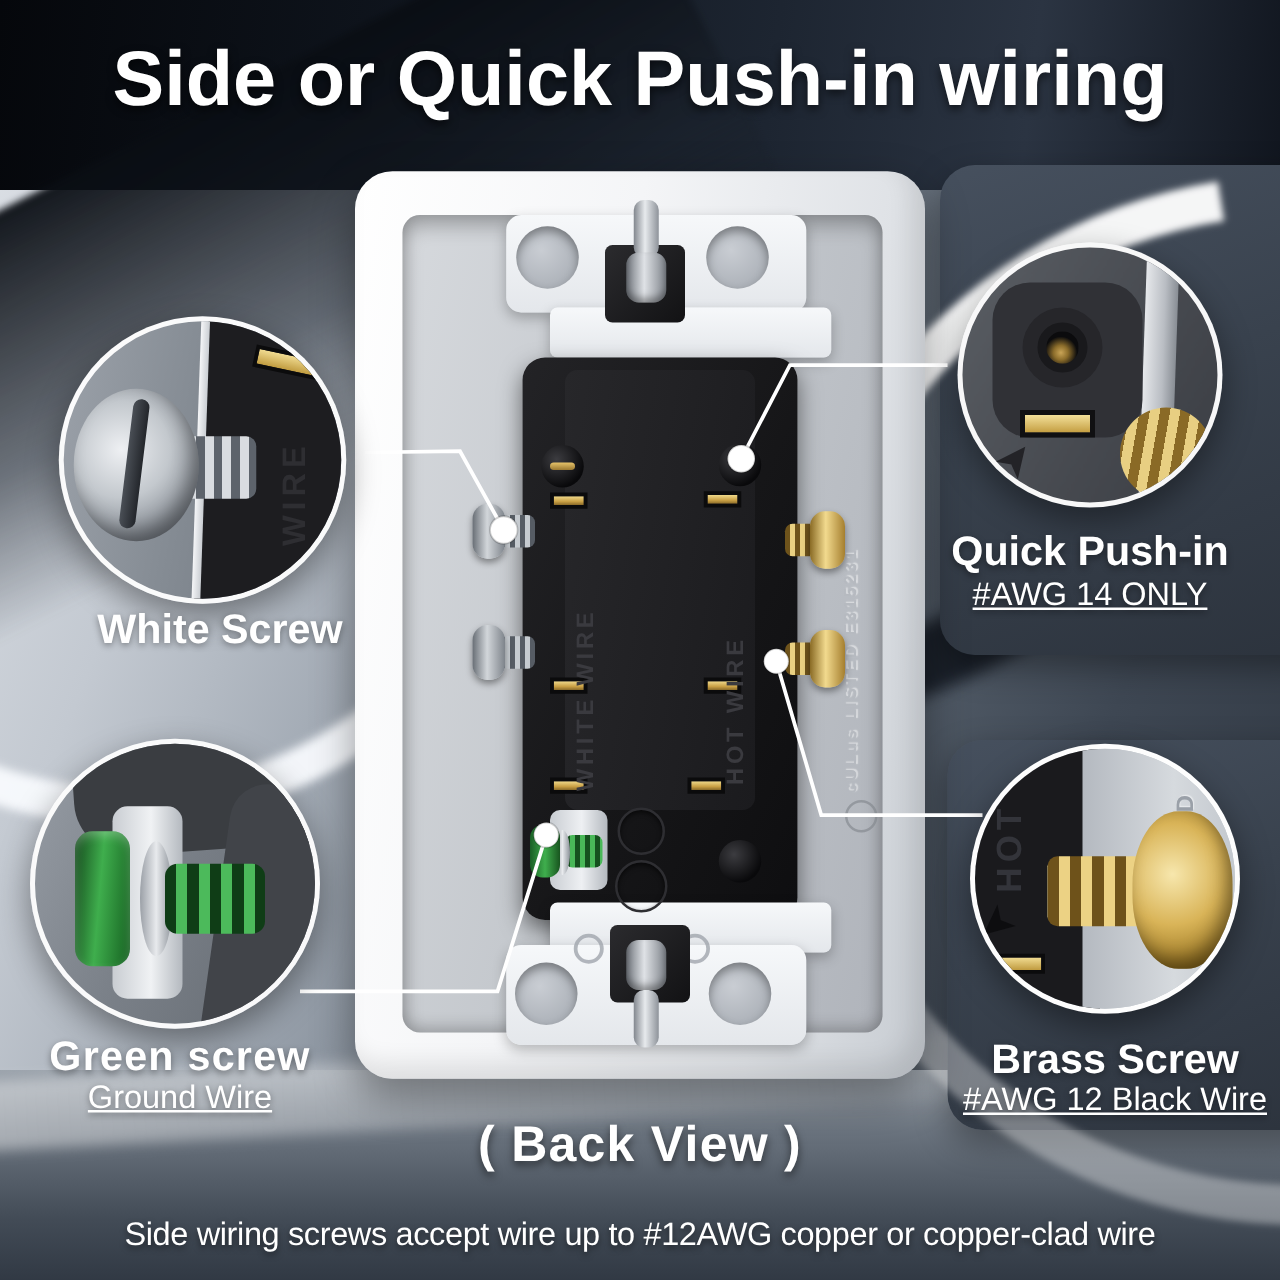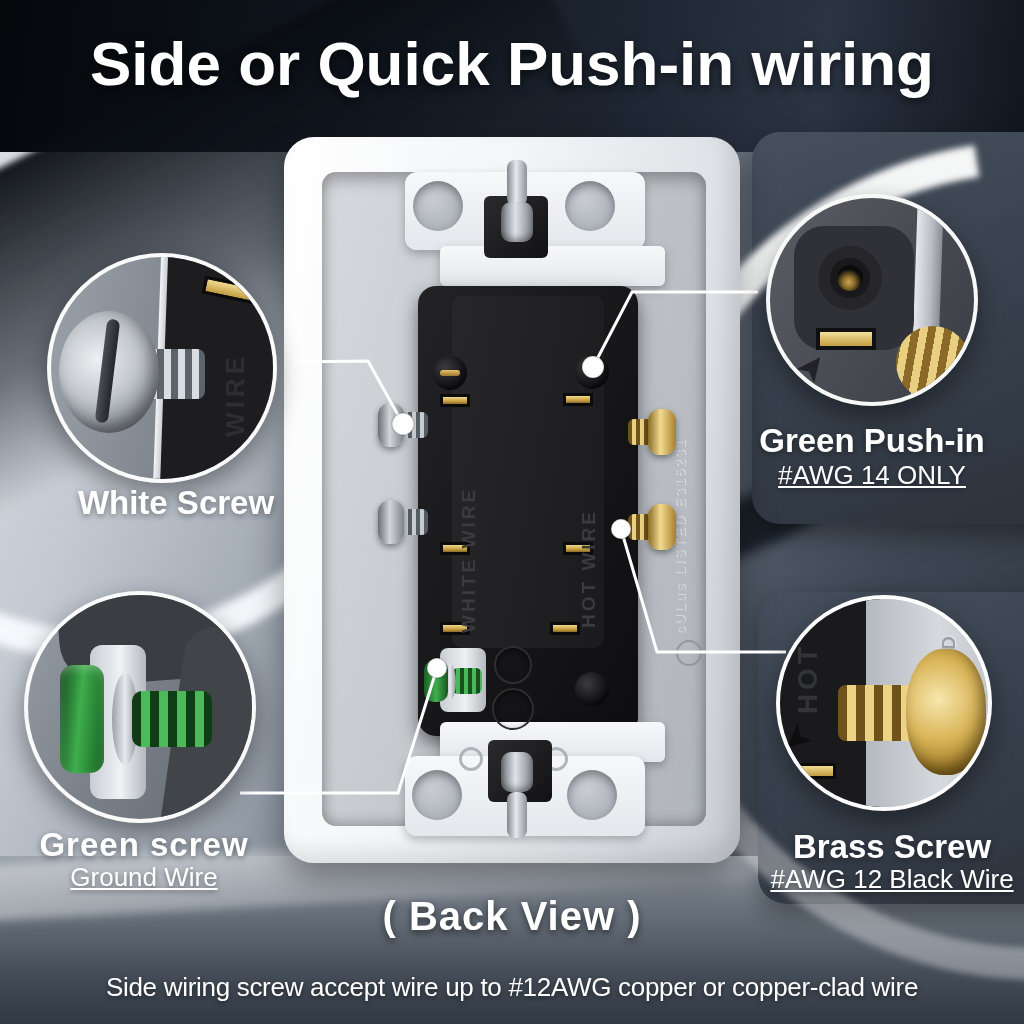--- a/index.html
+++ b/index.html
@@ -339,7 +339,7 @@
 
   <div class="co-label lbl-white">White Screw</div>
 
-  <div class="co-label lbl-push">Green Push-in</div>
+  <div class="co-label lbl-push">Quick Push-in</div>
   <div class="co-sub sub-push">#AWG 14 ONLY</div>
 
   <div class="co-label lbl-green">Green screw</div>

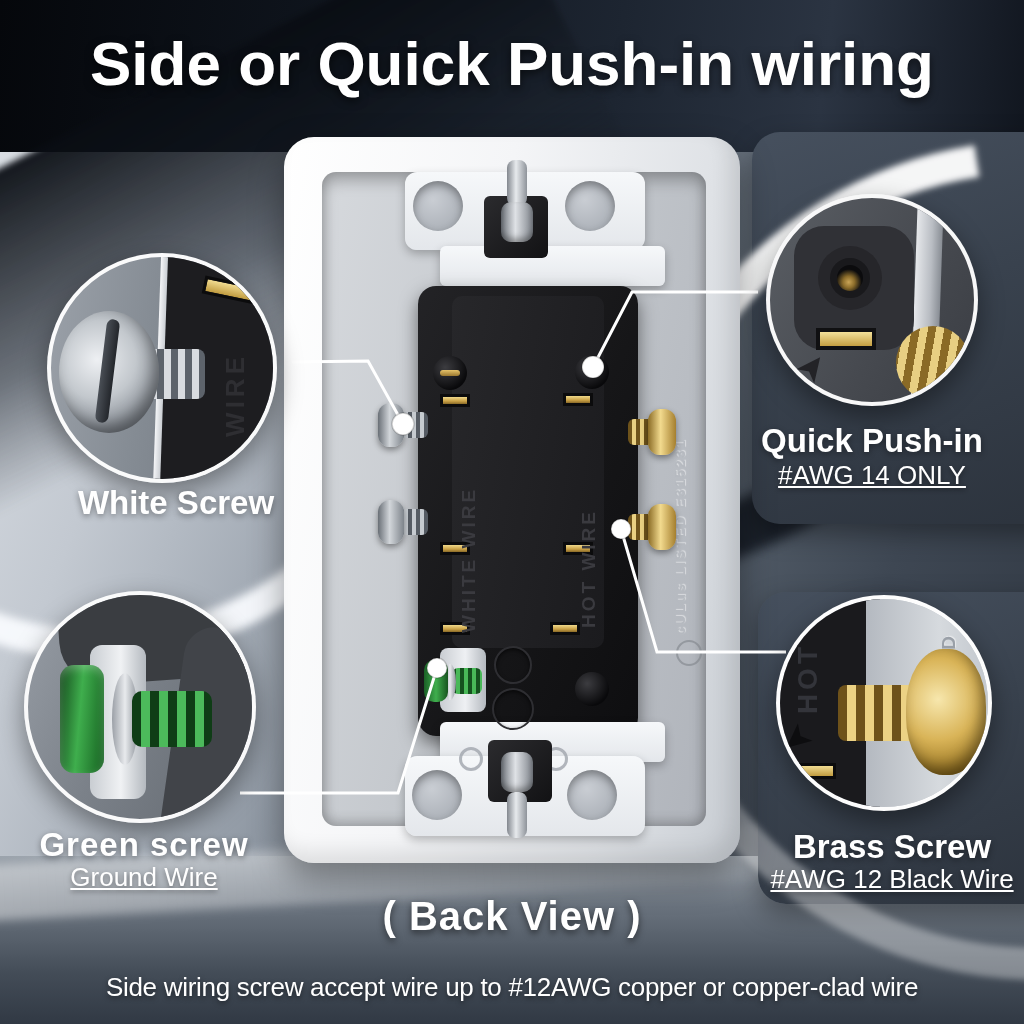--- a/index.html
+++ b/index.html
@@ -349,7 +349,7 @@
   <div class="co-sub sub-brass">#AWG 12 Black Wire</div>
 
   <div class="back-view">( Back View )</div>
-  <div class="footer-line footer-2">Side wiring screw accept wire up to #12AWG copper or copper-clad wire</div>
+  <div class="footer-line footer-2">Side wiring screws accept wire up to #12AWG copper or copper-clad wire</div>
 
 </div>
 

